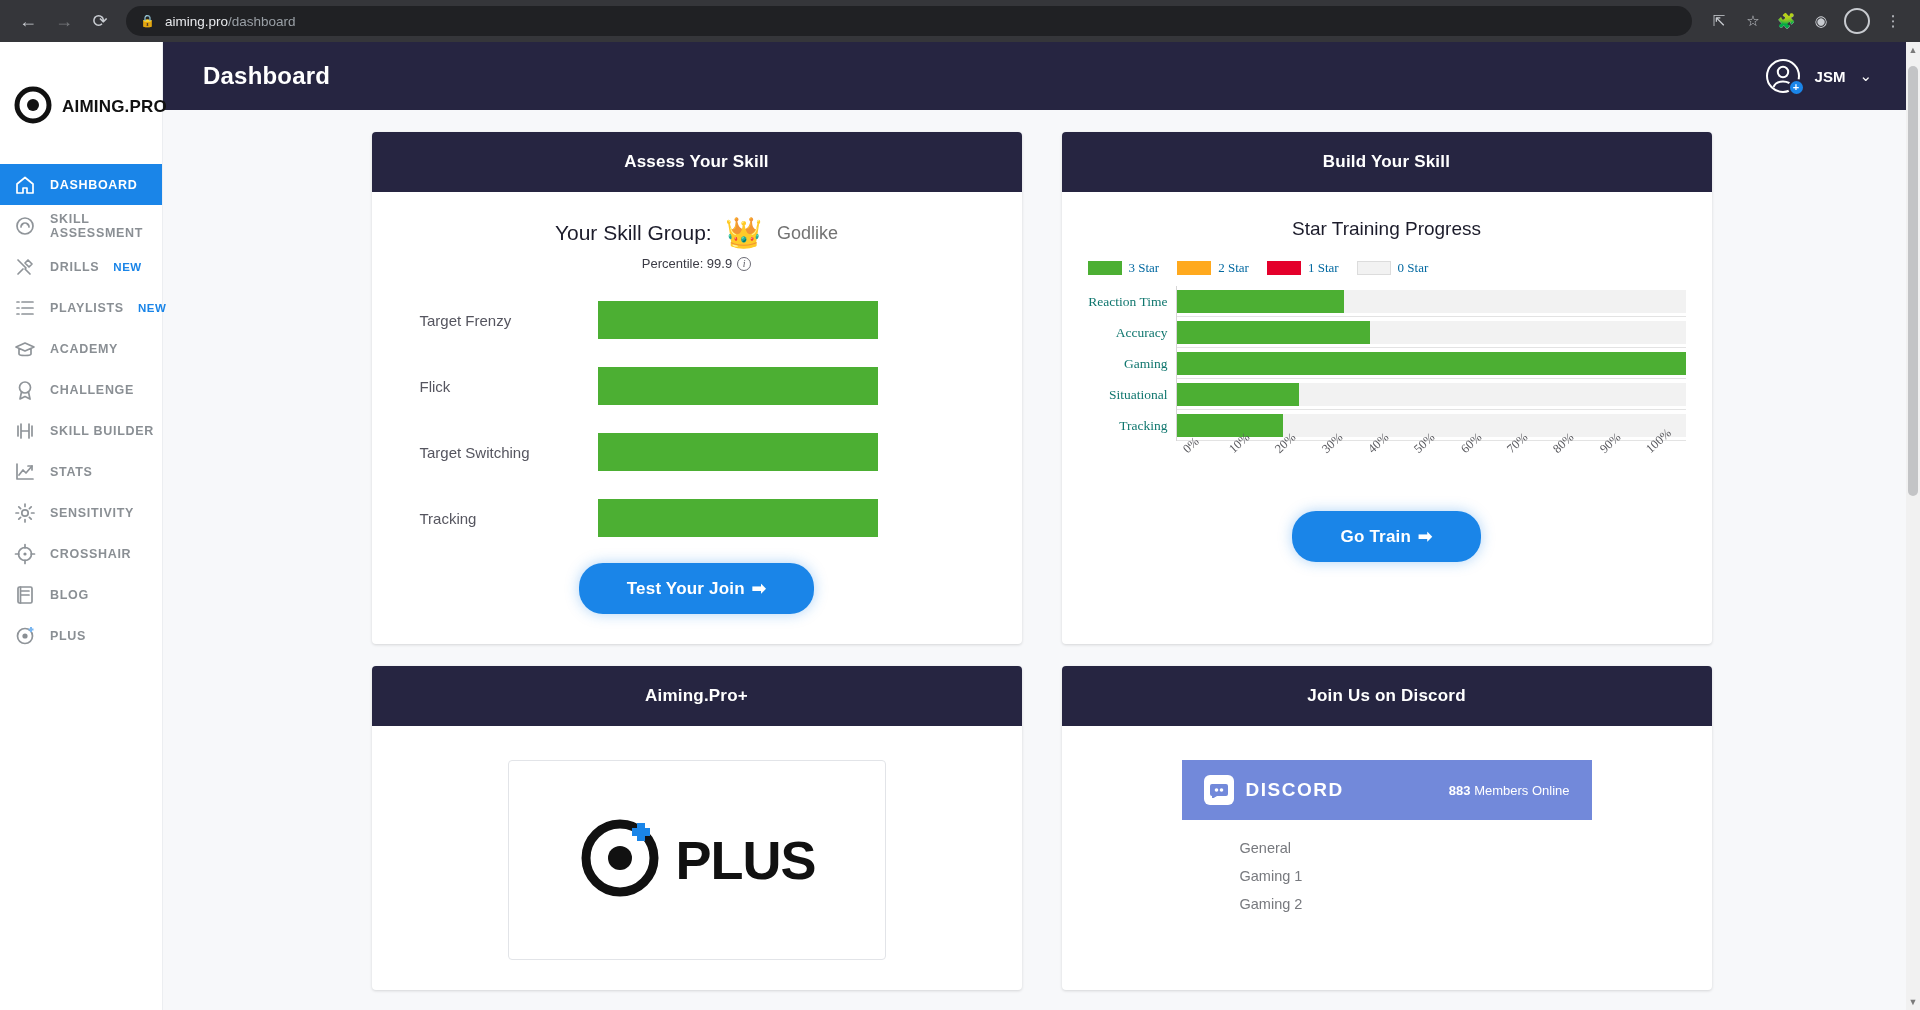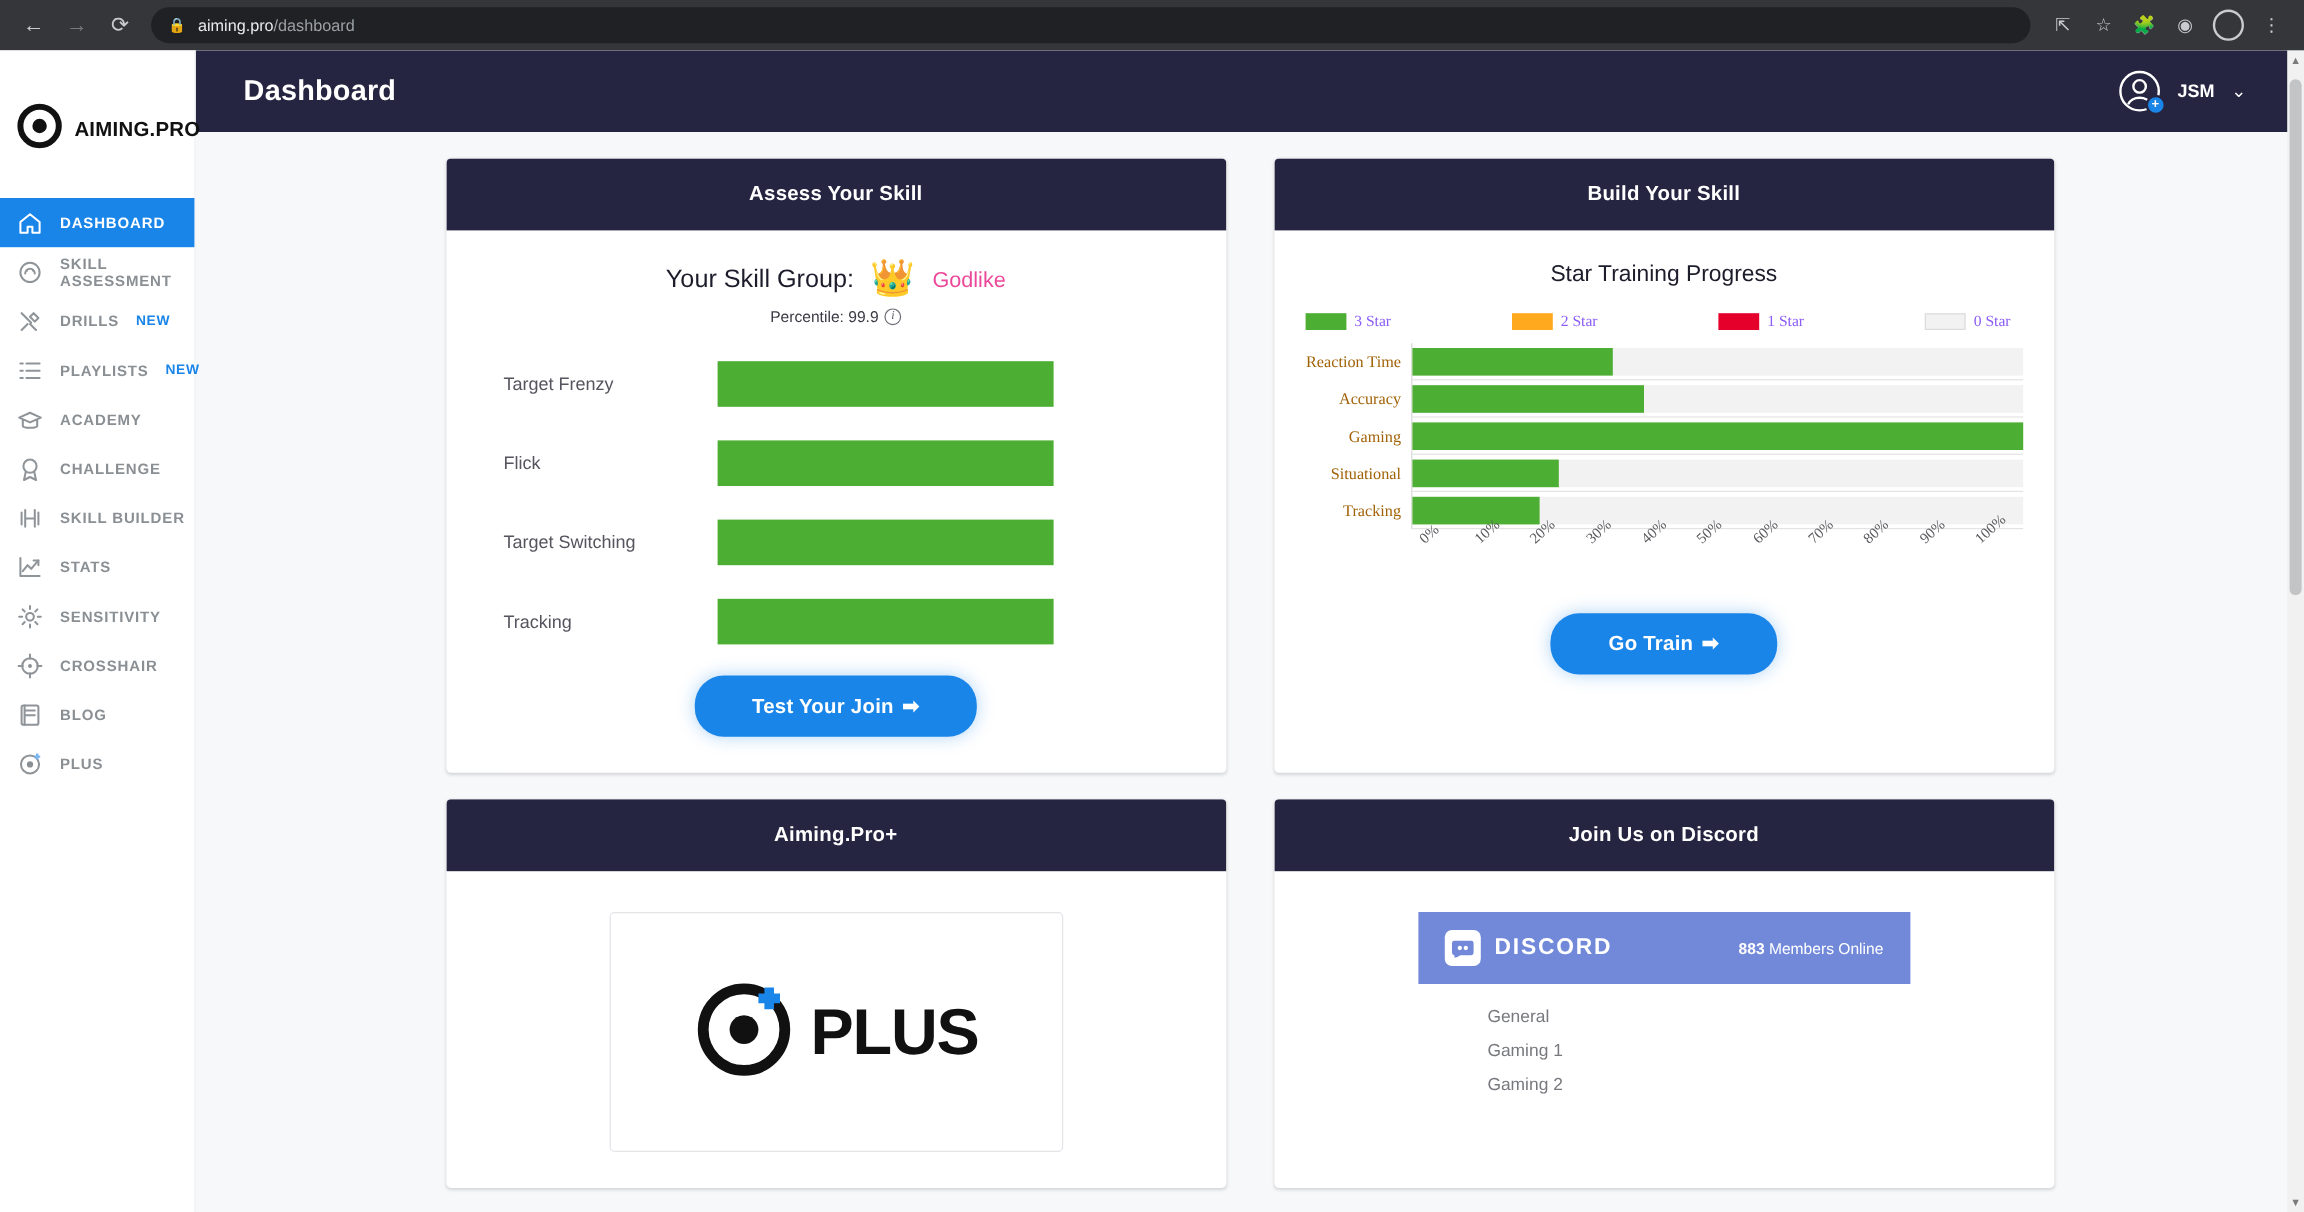--- a/index.html
+++ b/index.html
@@ -104,7 +104,7 @@
     font-size: 21px; color: #1c1c2b;
   }
   #skill-group-row .crown { font-size: 30px; line-height: 1; }
-  #skill-rank { font-size: 18px; color: #ec4899; }
+  #skill-rank { font-size: 18px; color: #737373; }
   #percentile-row {
     text-align: center; font-size: 13px; color: #3b3b45;
     margin-top: 8px; display: flex; align-items: center; justify-content: center; gap: 5px;

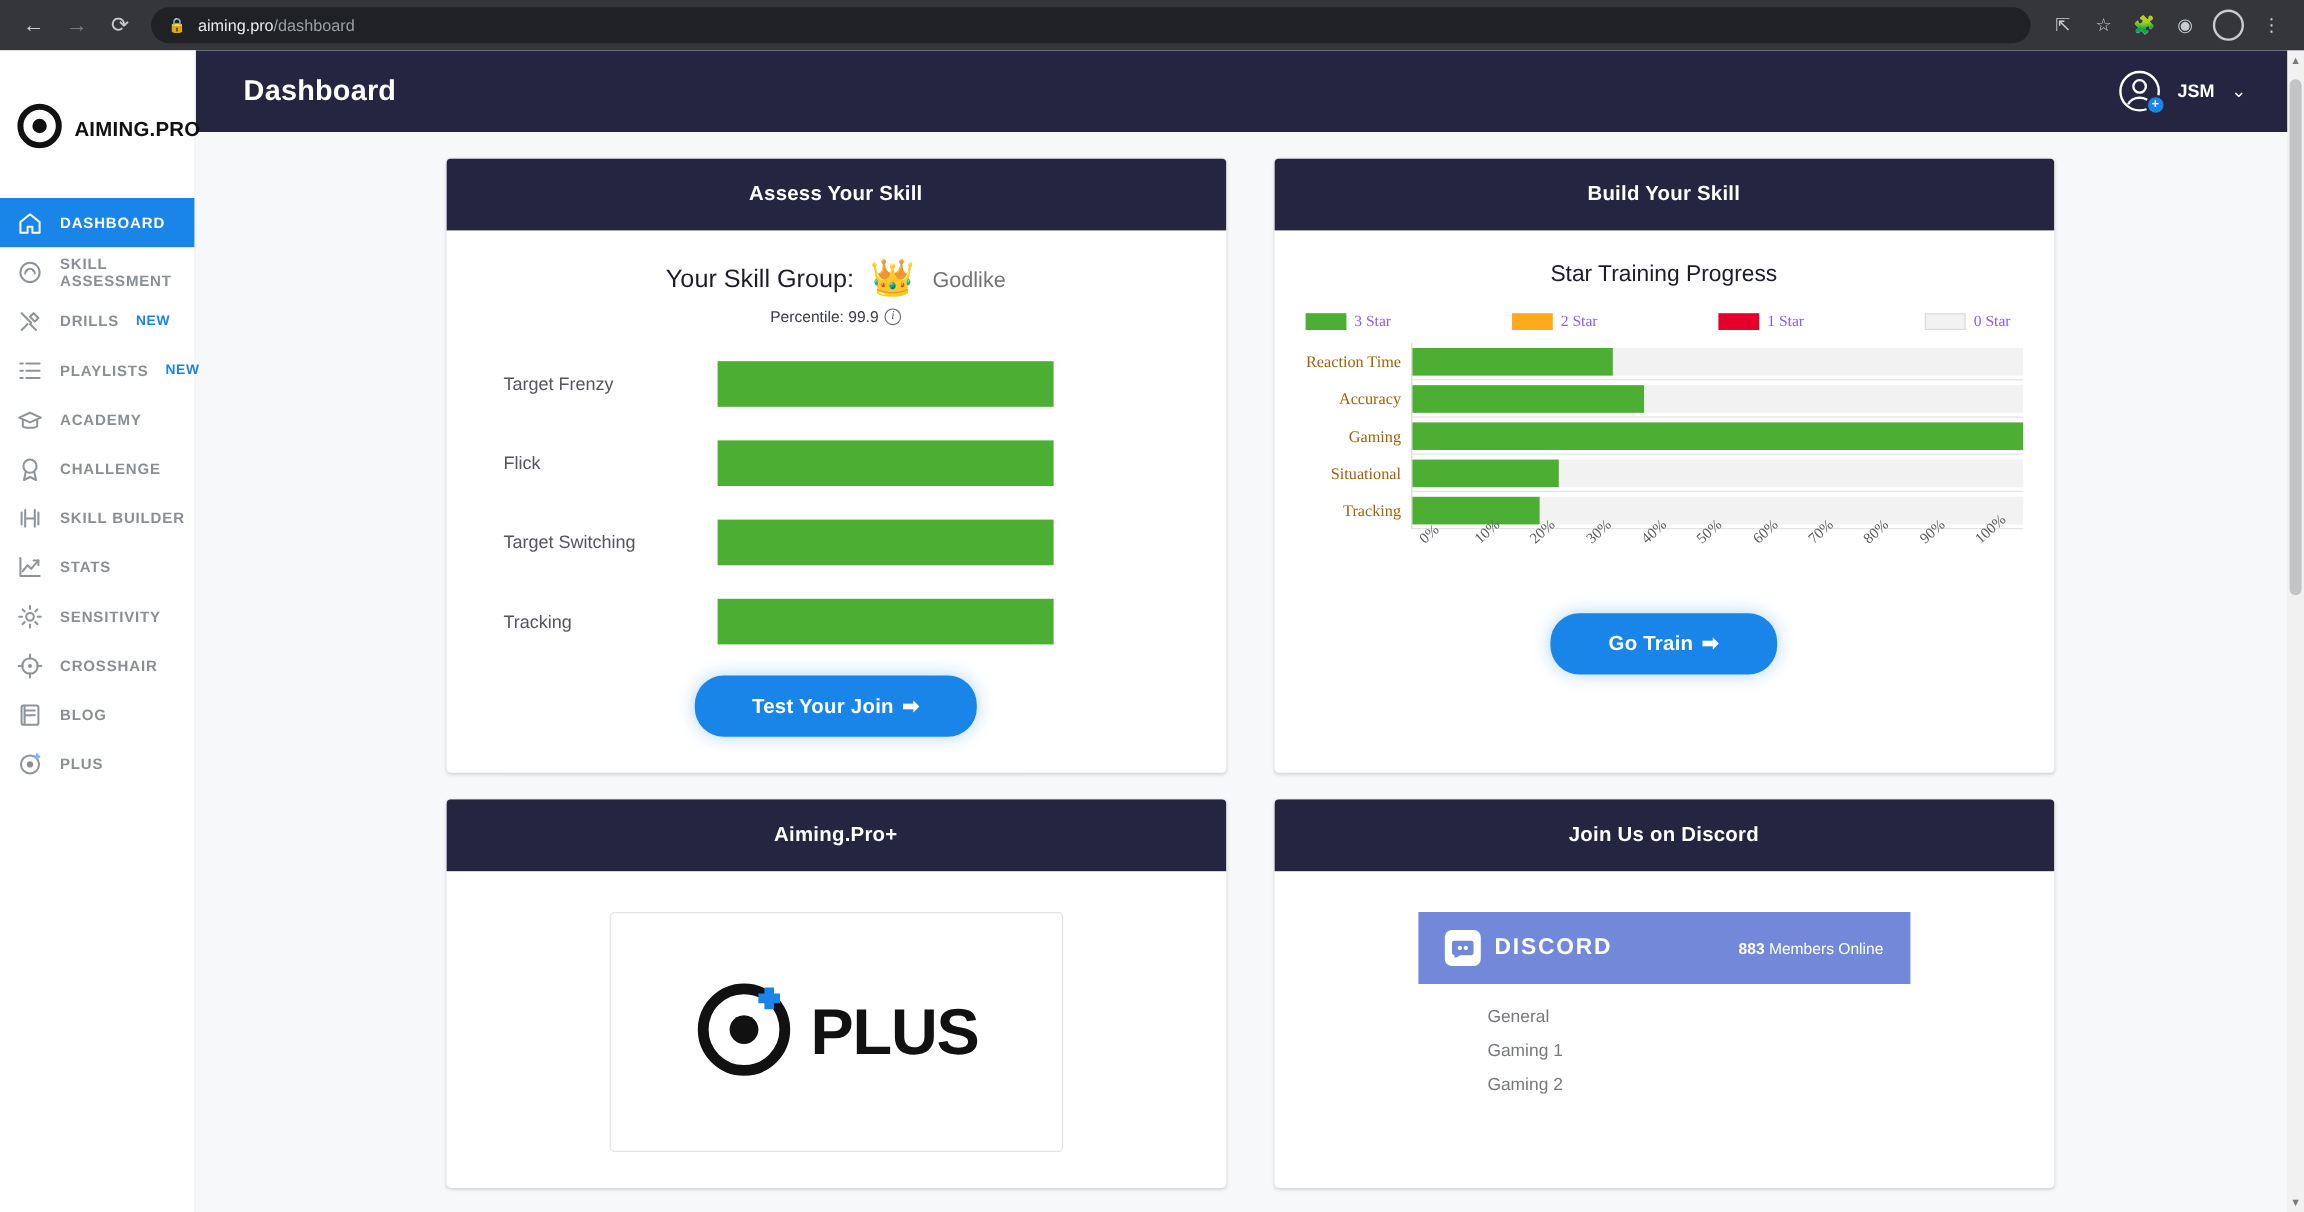--- a/index.html
+++ b/index.html
@@ -131,8 +131,8 @@
   
   #chart-title { text-align: center; font-size: 19px; color: #1c1c2b; margin-bottom: 20px; }
   #chart-legend {
-    display: flex; justify-content: space-between; align-items: center; gap: 8px;
-    font-family: "Liberation Serif", serif; font-size: 13px; color: #8b5cf6; margin-bottom: 10px;
+    display: flex; justify-content: flex-start; align-items: center; gap: 8px;
+    font-family: "Liberation Serif", serif; font-size: 13px; color: #0369a1; margin-bottom: 10px;
   }
   .legend-item { display: flex; align-items: center; gap: 7px; margin-right: 10px; }
   .legend-swatch { width: 34px; height: 14px; }

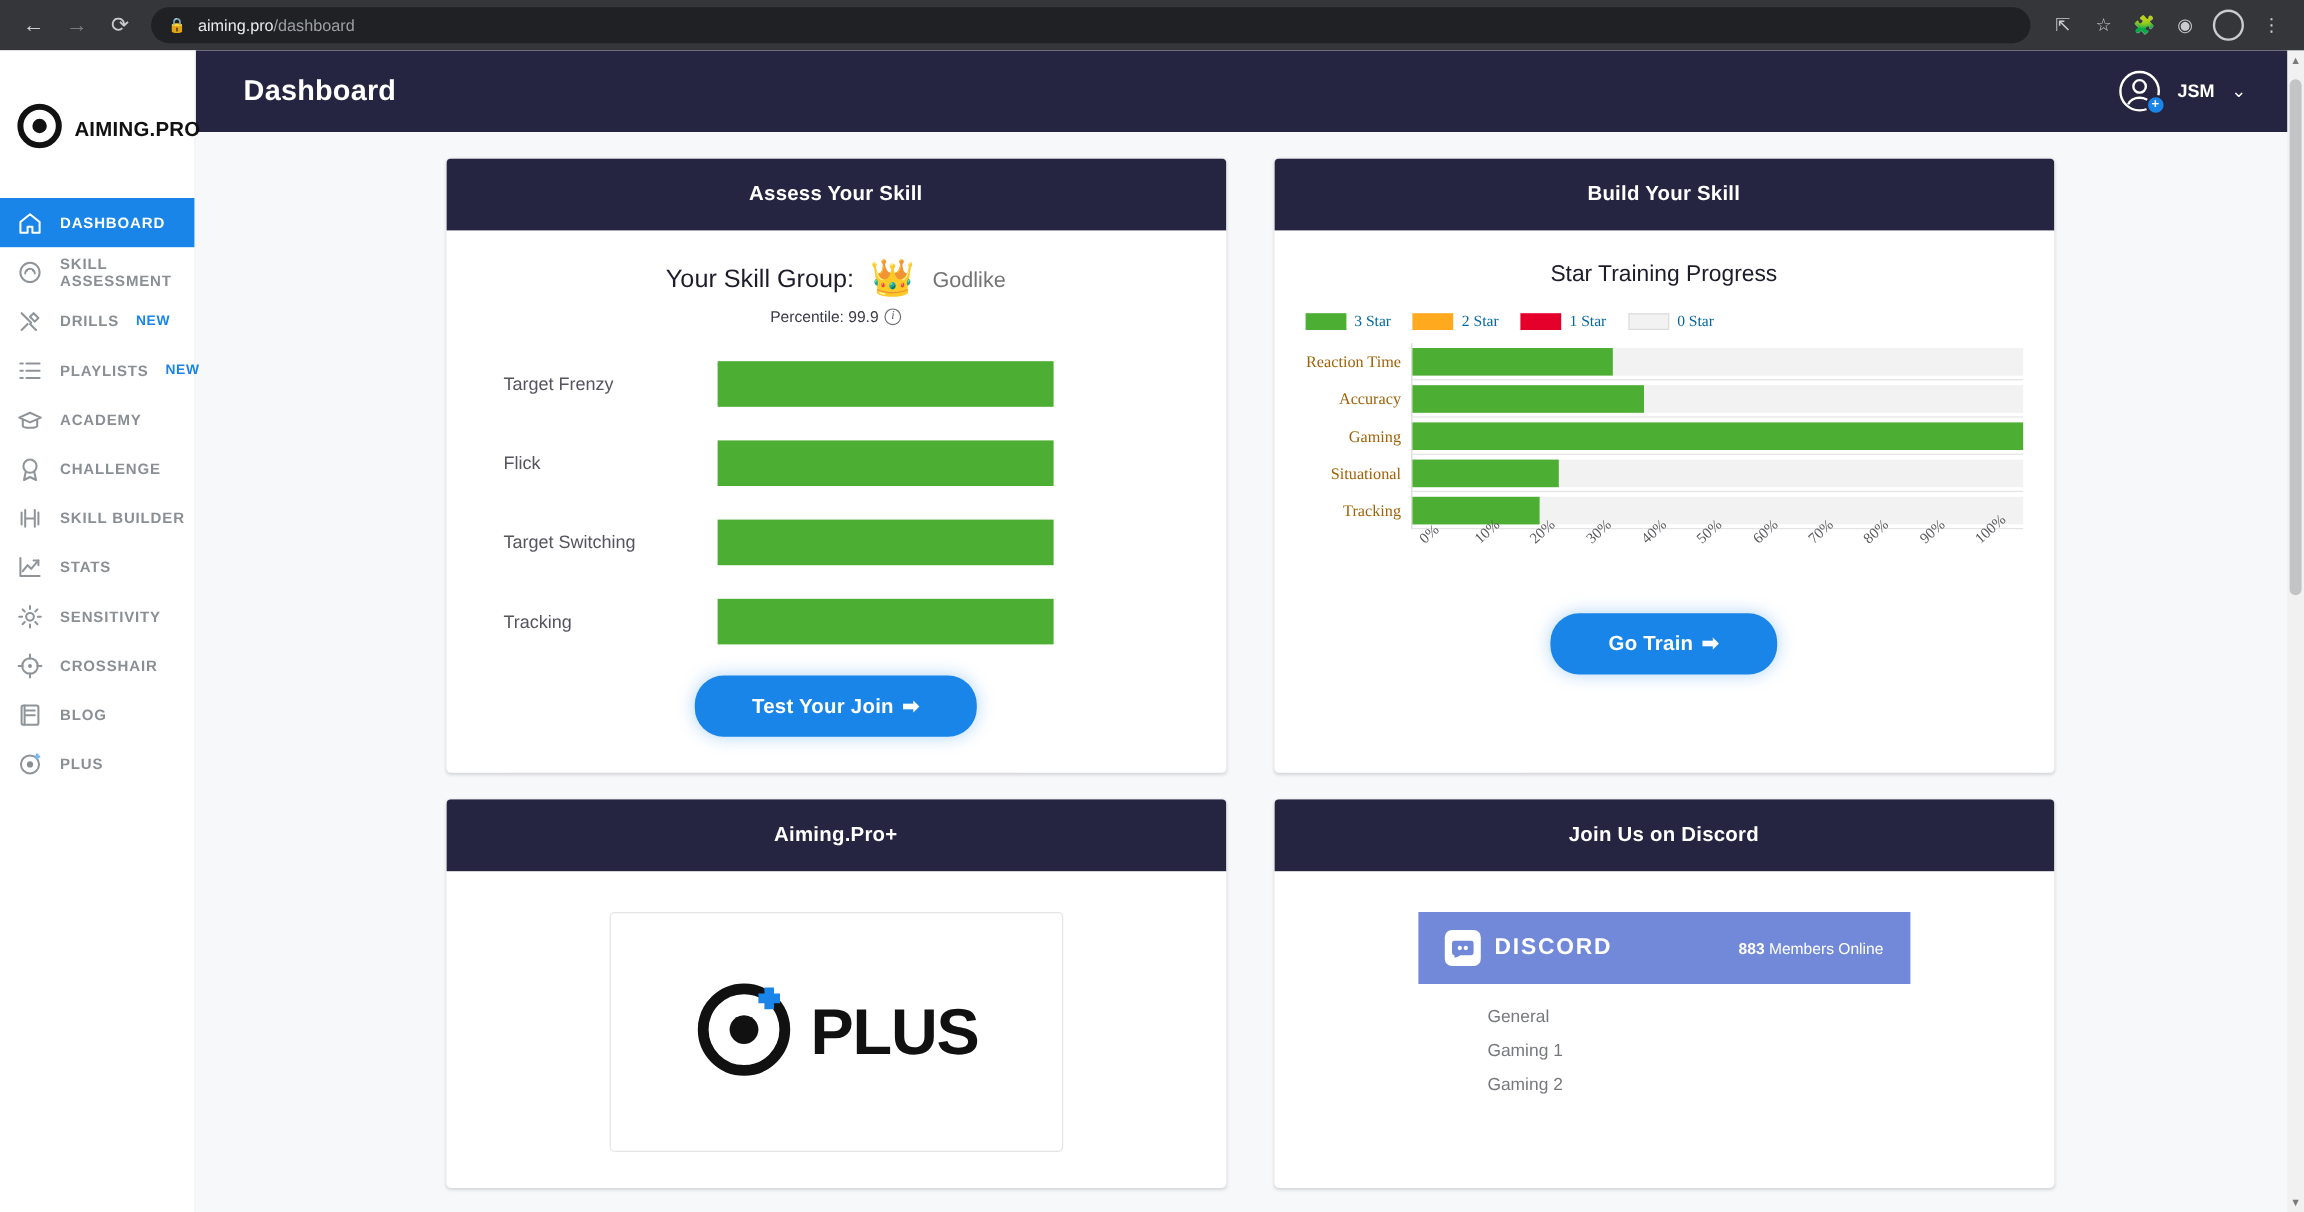--- a/index.html
+++ b/index.html
@@ -139,7 +139,7 @@
   #chart-plot { display: flex; }
   #chart-ylabels {
     width: 88px; flex: none; font-family: "Liberation Serif", serif;
-    font-size: 13.5px; color: #a16207; text-align: right; padding-right: 8px;
+    font-size: 13.5px; color: #0f766e; text-align: right; padding-right: 8px;
   }
   #chart-ylabels .ytick { height: 31px; display: flex; align-items: center; justify-content: flex-end; }
   #chart-bars { flex: 1; border-left: 1px solid #d6d6d6; }

